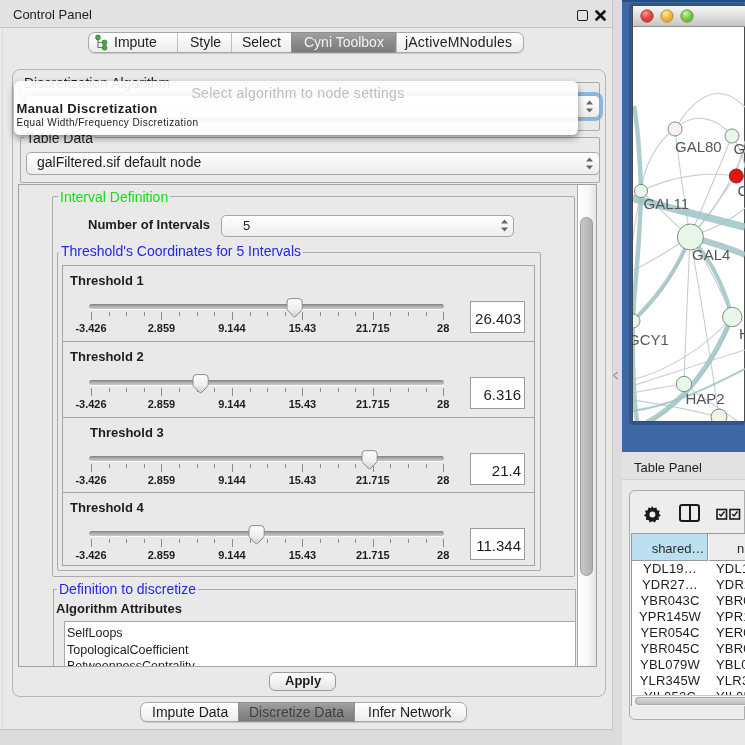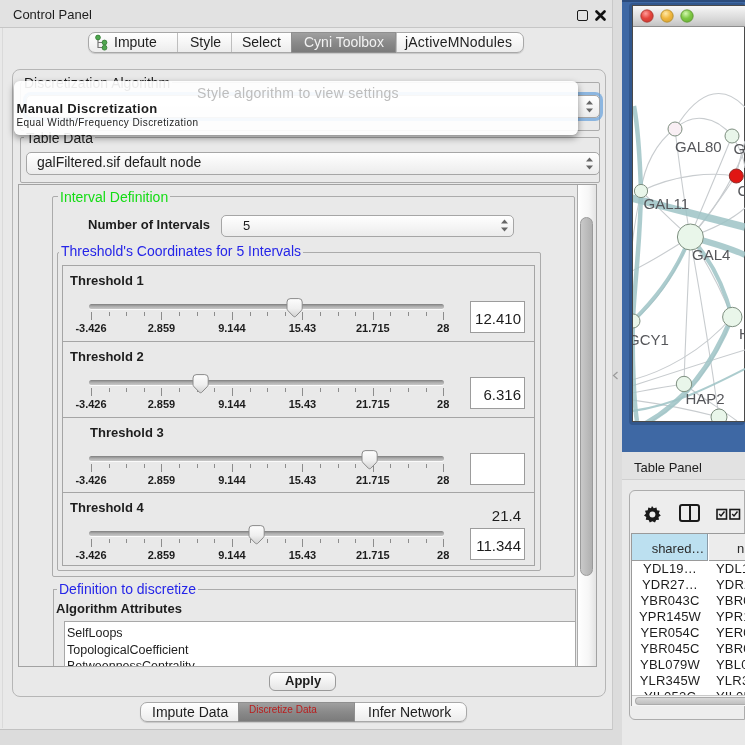--- a/index.html
+++ b/index.html
@@ -376,7 +376,7 @@
 <div class="ab" style="left:632px;top:695px;width:113px;height:11px;background:#F4F4F4;border-top:1px solid #C9C9C9;box-sizing:border-box;"></div>
 <div class="ab" style="left:635px;top:697px;width:110px;height:8px;background:linear-gradient(#D8D8D8,#BFBFBF);border:1px solid #ABABAB;border-right:none;border-radius:5px 0 0 5px;box-sizing:border-box;"></div>
 <div class="ab" style="left:14px;top:81px;width:564px;height:54px;background:rgba(255,255,255,0.91);border-radius:6px;box-shadow:0 3px 7px rgba(0,0,0,0.42);"></div>
-<div class="txt" style="left:298px;top:85px;transform:translateX(-50%);font-size:14px;letter-spacing:0.3px;color:#BDBDBD;">Style algorithm to view settings</div>
+<div class="txt" style="left:298px;top:85px;transform:translateX(-50%);font-size:14px;letter-spacing:0.3px;color:#BDBDBD;">Select algorithm to node settings</div>
 <div class="txt" style="left:16.5px;top:101px;font-size:13px;font-weight:bold;letter-spacing:0.35px;">Manual Discretization</div>
 <div class="txt" style="left:16.5px;top:117px;font-size:10px;letter-spacing:0.42px;">Equal Width/Frequency Discretization</div>
 </body></html>

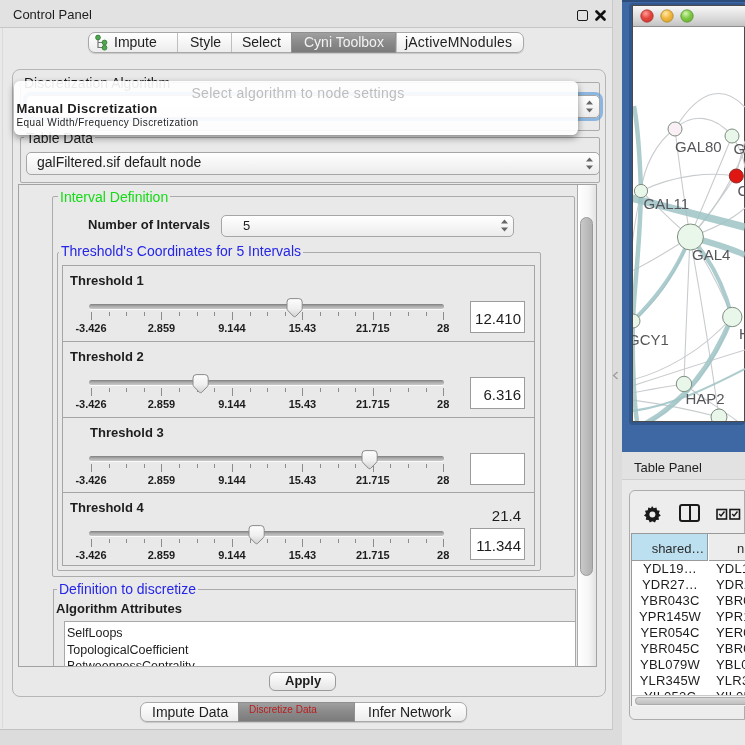--- a/index.html
+++ b/index.html
@@ -100,7 +100,7 @@
     <path d="M4.2 0.6 h8.6 a3.4 3.4 0 0 1 3.4 3.4 v6.3 c0 0.9 -0.35 1.75 -1 2.4 l-5.3 5.5 c-0.7 0.75 -1.9 0.75 -2.6 0 l-5.3 -5.5 c-0.65 -0.65 -1 -1.5 -1 -2.4 v-6.3 a3.4 3.4 0 0 1 3.4 -3.4 z" fill="url(#thg265)" stroke="#8A8A8A" stroke-width="1"></path>
   </svg>
 <div class="ab" style="left:470px;top:301px;width:55px;height:32px;background:#FFFFFF;border:1px solid #9C9C9C;box-sizing:border-box;"></div>
-<div class="txt" style="left:470px;top:310px;width:51px;text-align:right;font-size:15px;">12.410</div>
+<div class="txt" style="left:470px;top:310px;width:51px;text-align:right;font-size:15px;">26.403</div>
 <div class="ab" style="left:62px;top:341px;width:473px;height:77px;border:1px solid #A5A5A5;box-sizing:border-box;"></div>
 <div class="txt" style="left:70px;top:349px;font-size:13px;font-weight:bold;">Threshold 2</div>
 <div class="ab" style="left:89px;top:380px;width:355px;height:5px;border-radius:3px;background:linear-gradient(#7E7E7E,#ABABAB 45%,#C9C9C9);box-shadow:0 1px 0 rgba(255,255,255,0.8);"></div>

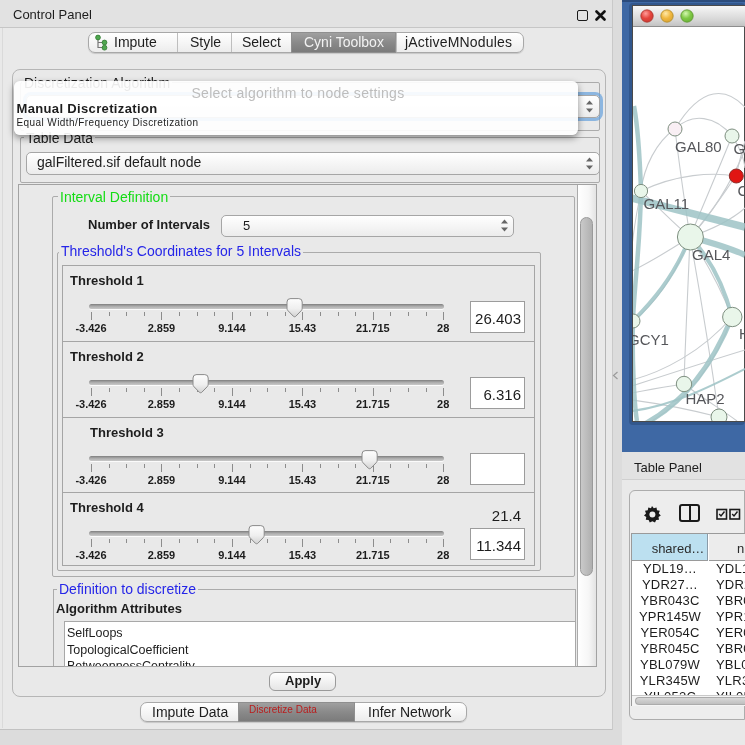--- a/index.html
+++ b/index.html
@@ -184,7 +184,7 @@
     <path d="M4.2 0.6 h8.6 a3.4 3.4 0 0 1 3.4 3.4 v6.3 c0 0.9 -0.35 1.75 -1 2.4 l-5.3 5.5 c-0.7 0.75 -1.9 0.75 -2.6 0 l-5.3 -5.5 c-0.65 -0.65 -1 -1.5 -1 -2.4 v-6.3 a3.4 3.4 0 0 1 3.4 -3.4 z" fill="url(#thg417)" stroke="#8A8A8A" stroke-width="1"></path>
   </svg>
 <div class="ab" style="left:470px;top:453px;width:55px;height:32px;background:#FFFFFF;border:1px solid #9C9C9C;box-sizing:border-box;"></div>
-<div class="txt" style="left:470px;top:462px;width:51px;text-align:right;font-size:15px;margin-top:45px;">21.4</div>
+<div class="txt" style="left:470px;top:462px;width:51px;text-align:right;font-size:15px;">21.4</div>
 <div class="ab" style="left:62px;top:492px;width:473px;height:74px;border:1px solid #A5A5A5;box-sizing:border-box;"></div>
 <div class="txt" style="left:70px;top:500px;font-size:13px;font-weight:bold;">Threshold 4</div>
 <div class="ab" style="left:89px;top:531px;width:355px;height:5px;border-radius:3px;background:linear-gradient(#7E7E7E,#ABABAB 45%,#C9C9C9);box-shadow:0 1px 0 rgba(255,255,255,0.8);"></div>

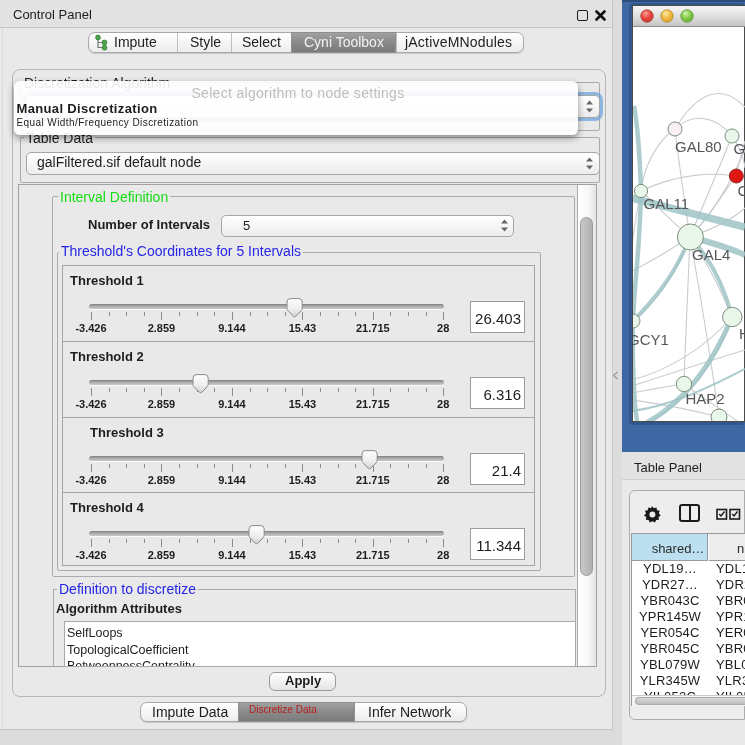--- a/index.html
+++ b/index.html
@@ -240,7 +240,7 @@
 <div class="ab" style="left:140px;top:702px;width:327px;height:20px;background:linear-gradient(#ffffff,#f4f4f4 60%,#ececec);border:1px solid #A8A8A8;border-radius:7px;box-shadow:0 1px 1px rgba(0,0,0,0.15);box-sizing:border-box;"></div>
 <div class="ab" style="left:238px;top:702px;width:117px;height:20px;background:linear-gradient(#a0a0a0,#8a8a8a 50%,#7b7b7b);border:1px solid #8F8F8F;box-sizing:border-box;"></div>
 <div class="txt" style="left:152px;top:704px;font-size:14px;">Impute Data</div>
-<div class="txt" style="left:249px;top:704px;font-size:10px;color:#b91c1c;">Discretize Data</div>
+<div class="txt" style="left:249px;top:704px;font-size:14px;color:#404040;">Discretize Data</div>
 <div class="txt" style="left:368px;top:704px;font-size:14px;">Infer Network</div>
 <div class="ab" style="left:0;top:729px;width:622px;height:16px;background:#DCDCDC;border-top:1px solid #C2C2C2;box-sizing:border-box;"></div>
 <div class="ab" style="left:613px;top:0;width:9px;height:745px;background:#DCDCDC;"></div>

